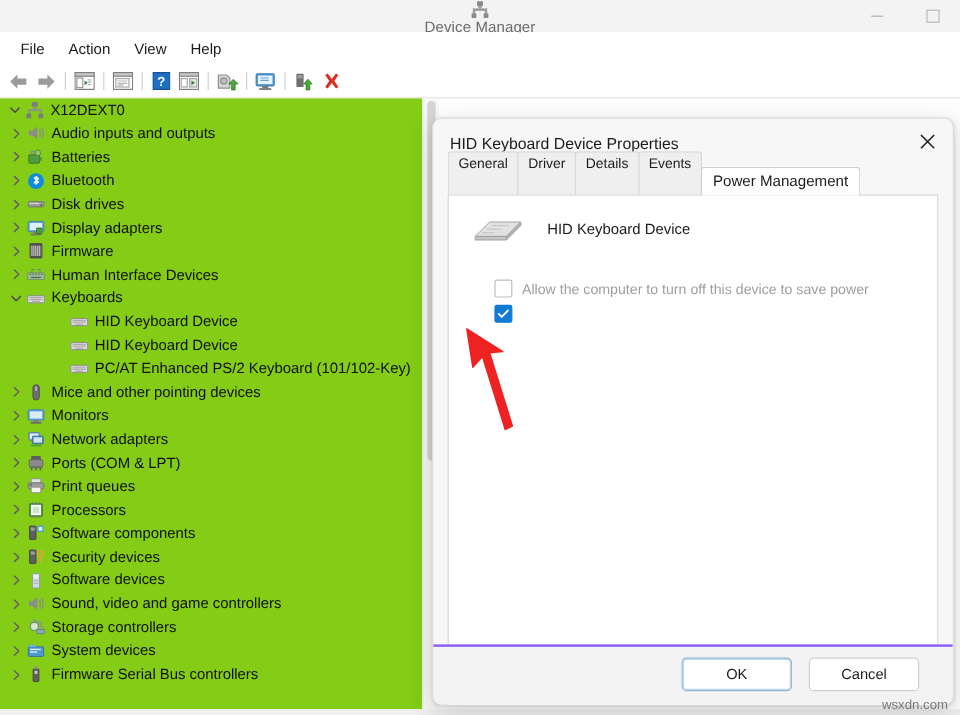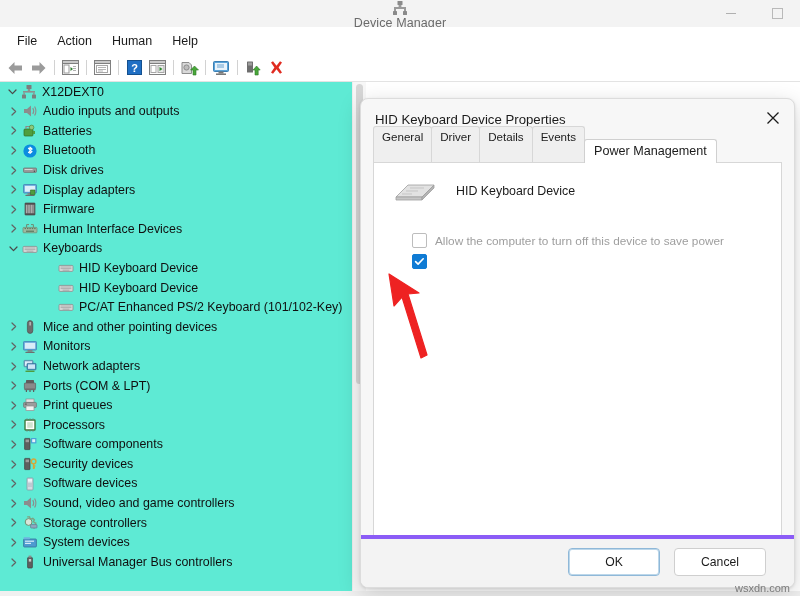--- a/index.html
+++ b/index.html
@@ -158,7 +158,7 @@
   <div class="menubar">
     <div class="menu-item">File</div>
     <div class="menu-item">Action</div>
-    <div class="menu-item">Human</div>
+    <div class="menu-item">View</div>
     <div class="menu-item">Help</div>
   </div>
 

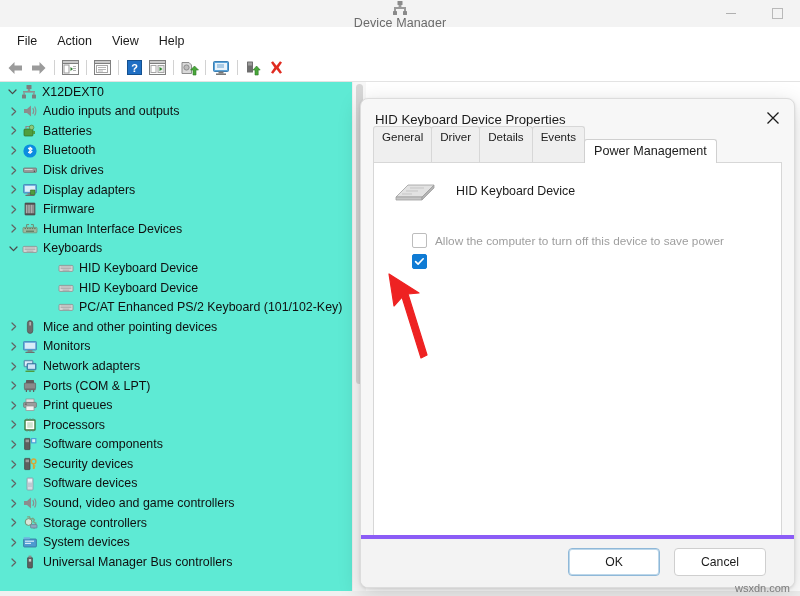--- a/index.html
+++ b/index.html
@@ -42,7 +42,7 @@
   
   .tree{
     position:absolute;left:0;top:82px;width:352px;height:509px;
-    background:#5eead4;overflow:hidden;text-align:center;
+    background:#84cc16;overflow:hidden;text-align:center;
   }
   .row{height:19.6px;display:flex;align-items:center;white-space:nowrap;}
   .chev{width:11px;height:11px;flex:none;position:relative;margin-right:3px;}

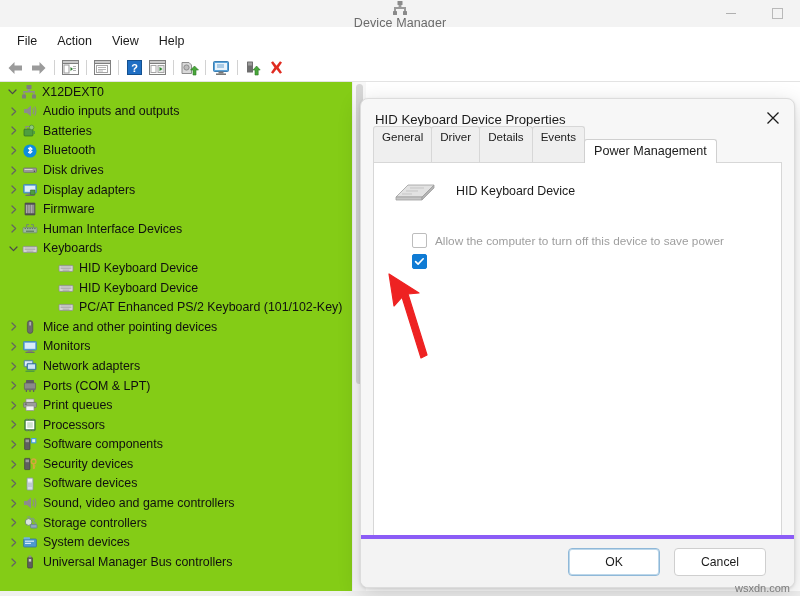--- a/index.html
+++ b/index.html
@@ -568,7 +568,7 @@
             <rect x="6.6" y="1.6" width="2.8" height="2" fill="#8d8d8d"></rect>
             <rect x="6.8" y="5" width="2.4" height="2.6" fill="#c9c9c9"></rect>
           </svg></span>
-        <span class="tlabel">Universal Manager Bus controllers</span>
+        <span class="tlabel">Firmware Serial Bus controllers</span>
       </div>
     </div>
 

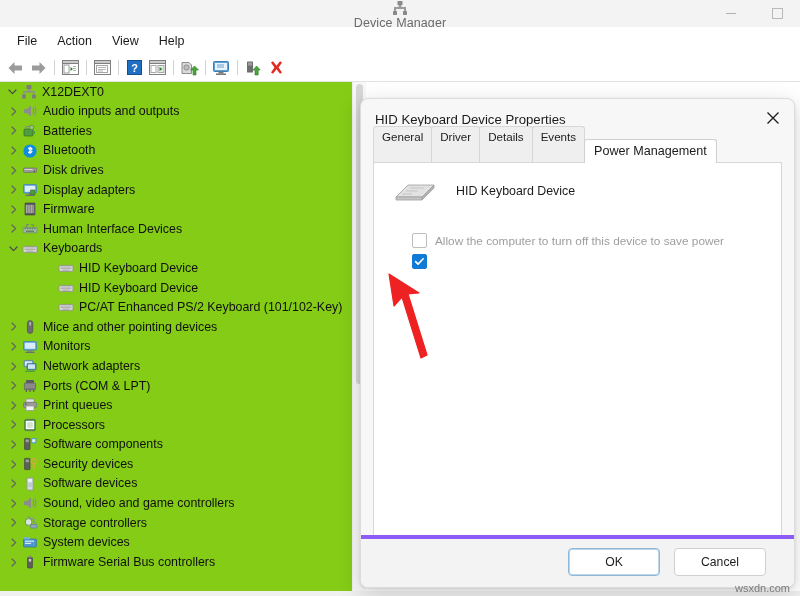--- a/index.html
+++ b/index.html
@@ -109,7 +109,7 @@
 
   .dlg-footer{
     position:absolute;left:0;bottom:0;width:433px;height:48px;
-    background:#f3f3f3;border-top:4px solid #8b5cf6;
+    background:#f3f3f3;border-top:2px solid #8b5cf6;
   }
   .btn{
     position:absolute;top:9px;height:26px;width:90px;

